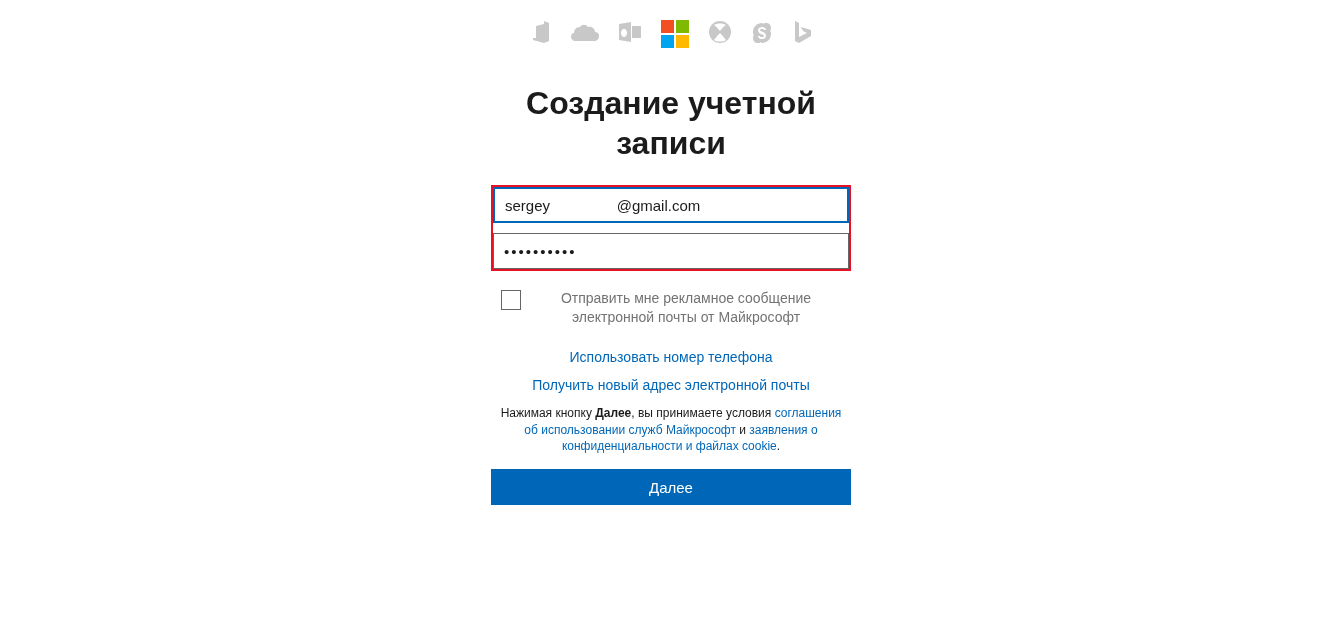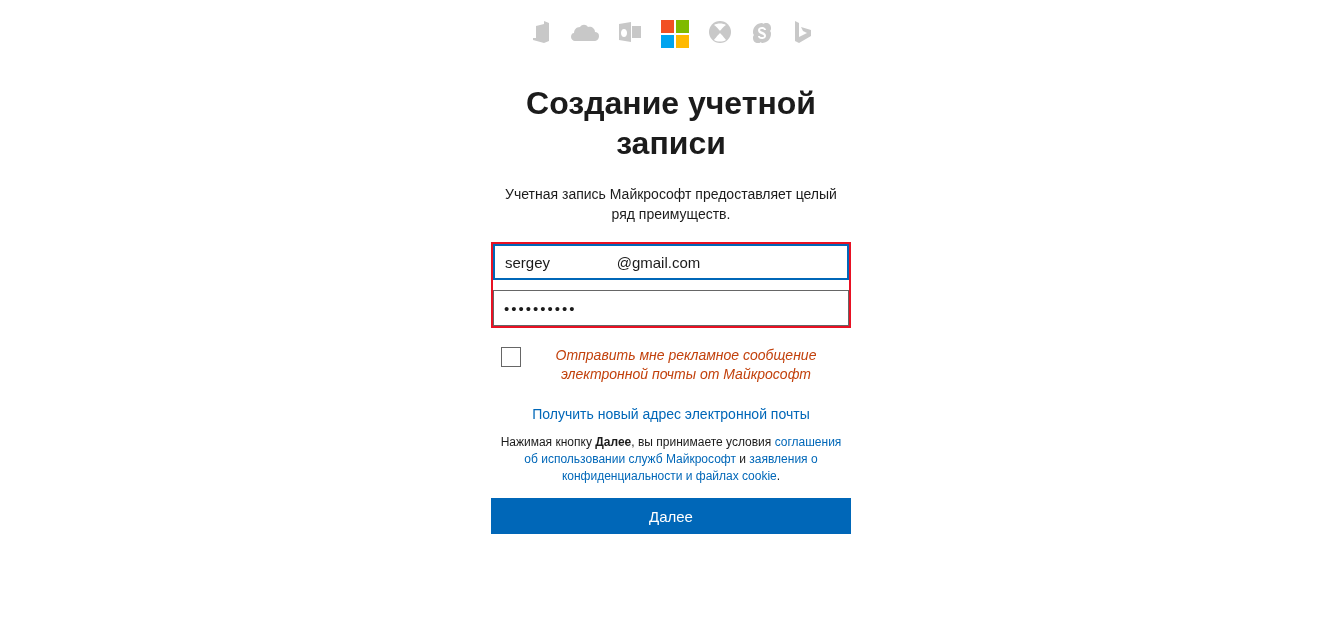--- a/index.html
+++ b/index.html
@@ -170,7 +170,6 @@
 
   <h1 class="title">Создание учетной записи</h1>
 
-  <p class="subtitle">Учетная запись Майкрософт предоставляет целый ряд преимуществ.</p>
 
   <div class="form-highlight">
     <input type="text" class="input-field input-email focused" value="sergey                @gmail.com" style="">

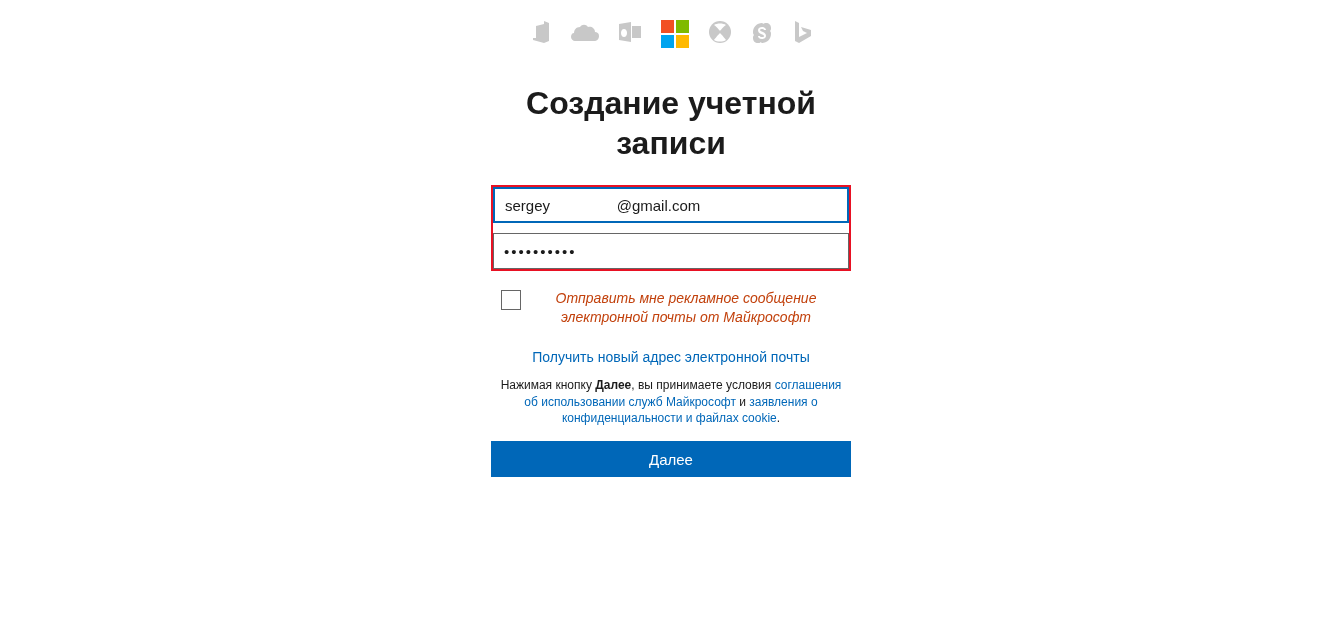--- a/index.html
+++ b/index.html
@@ -90,10 +90,9 @@
     }
     .checkbox-label {
       font-size: 14px;
-      color: #c2410c;
+      color: #737373;
       line-height: 1.35;
       text-align: center;
-      font-style: italic;
     }
     .link {
       display: block;

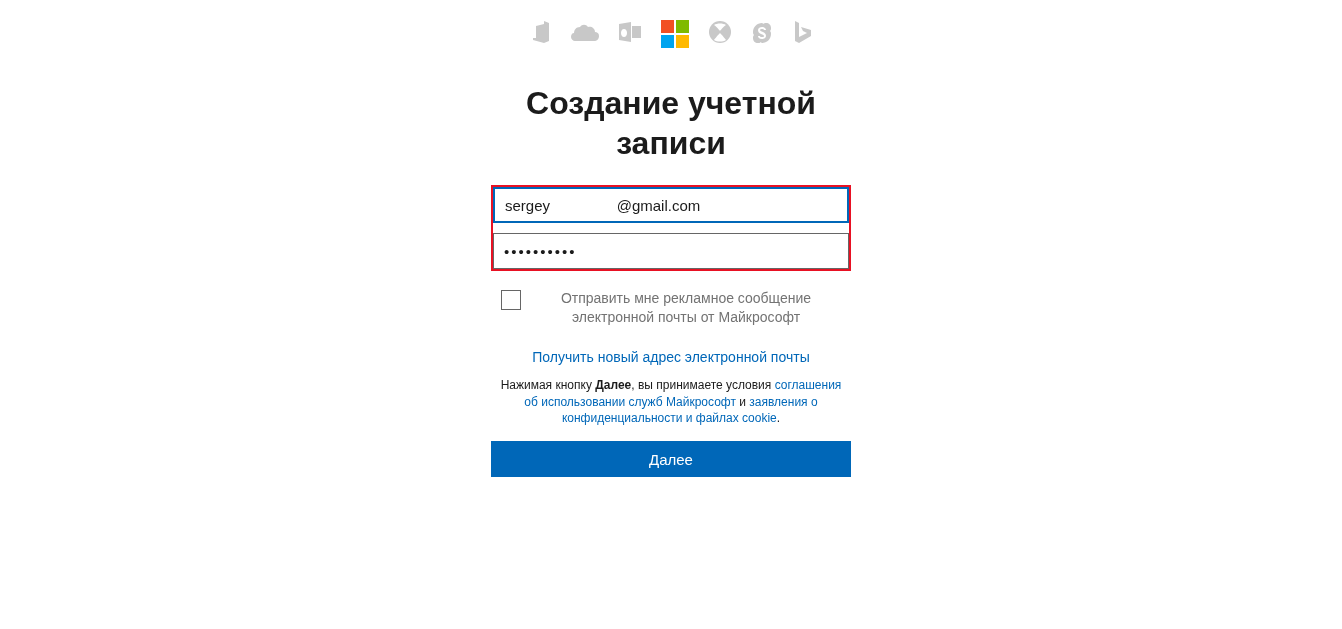--- a/index.html
+++ b/index.html
@@ -180,6 +180,7 @@
     <div class="checkbox-label">Отправить мне рекламное сообщение электронной почты от Майкрософт</div>
   </div>
 
+  <a class="link">Использовать номер телефона</a>
   <a class="link">Получить новый адрес электронной почты</a>
 
   <p class="legal">

